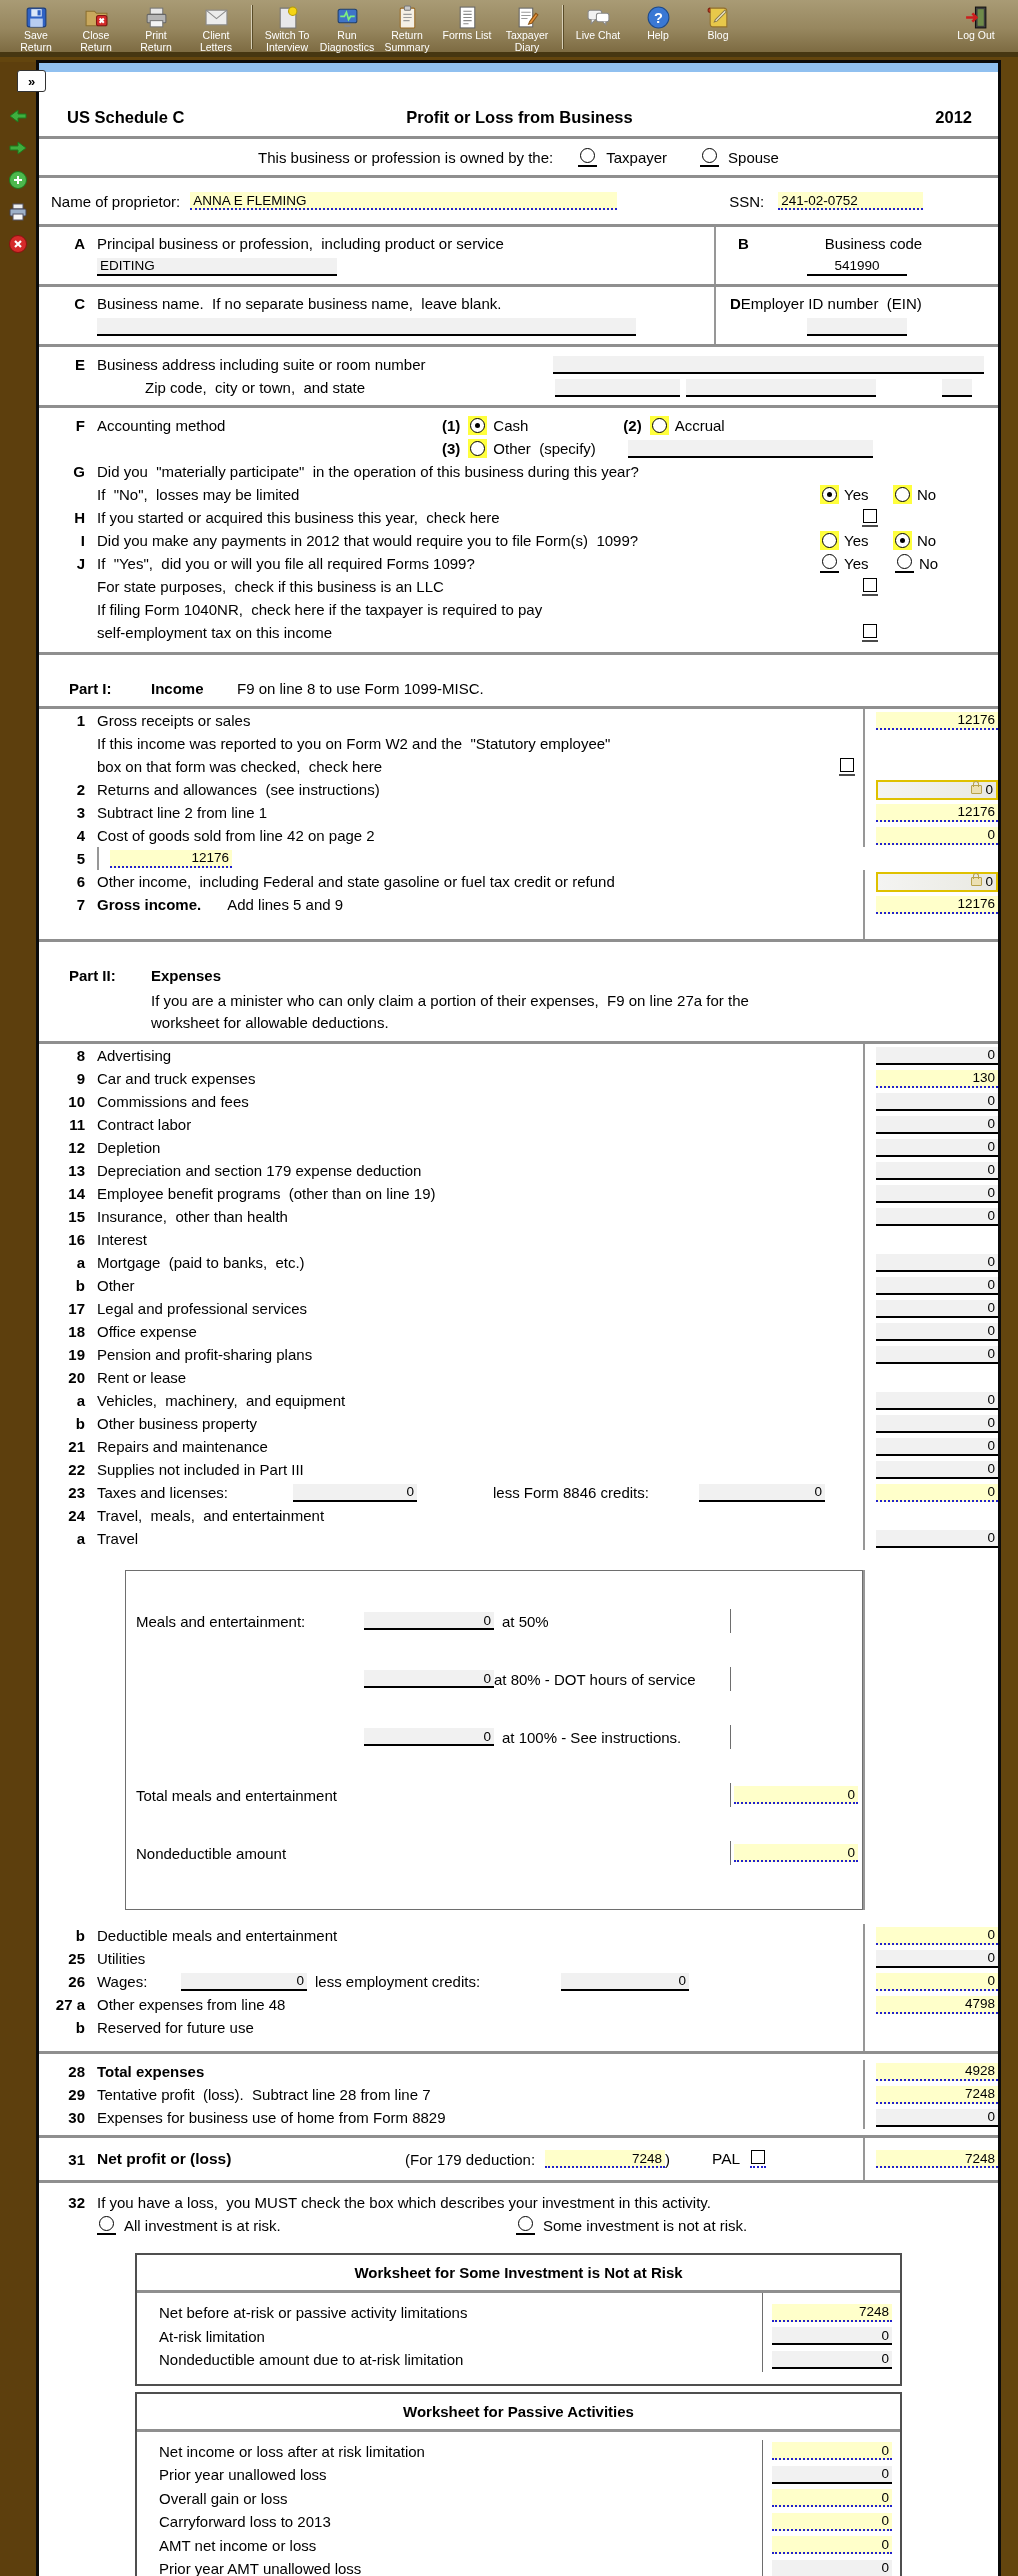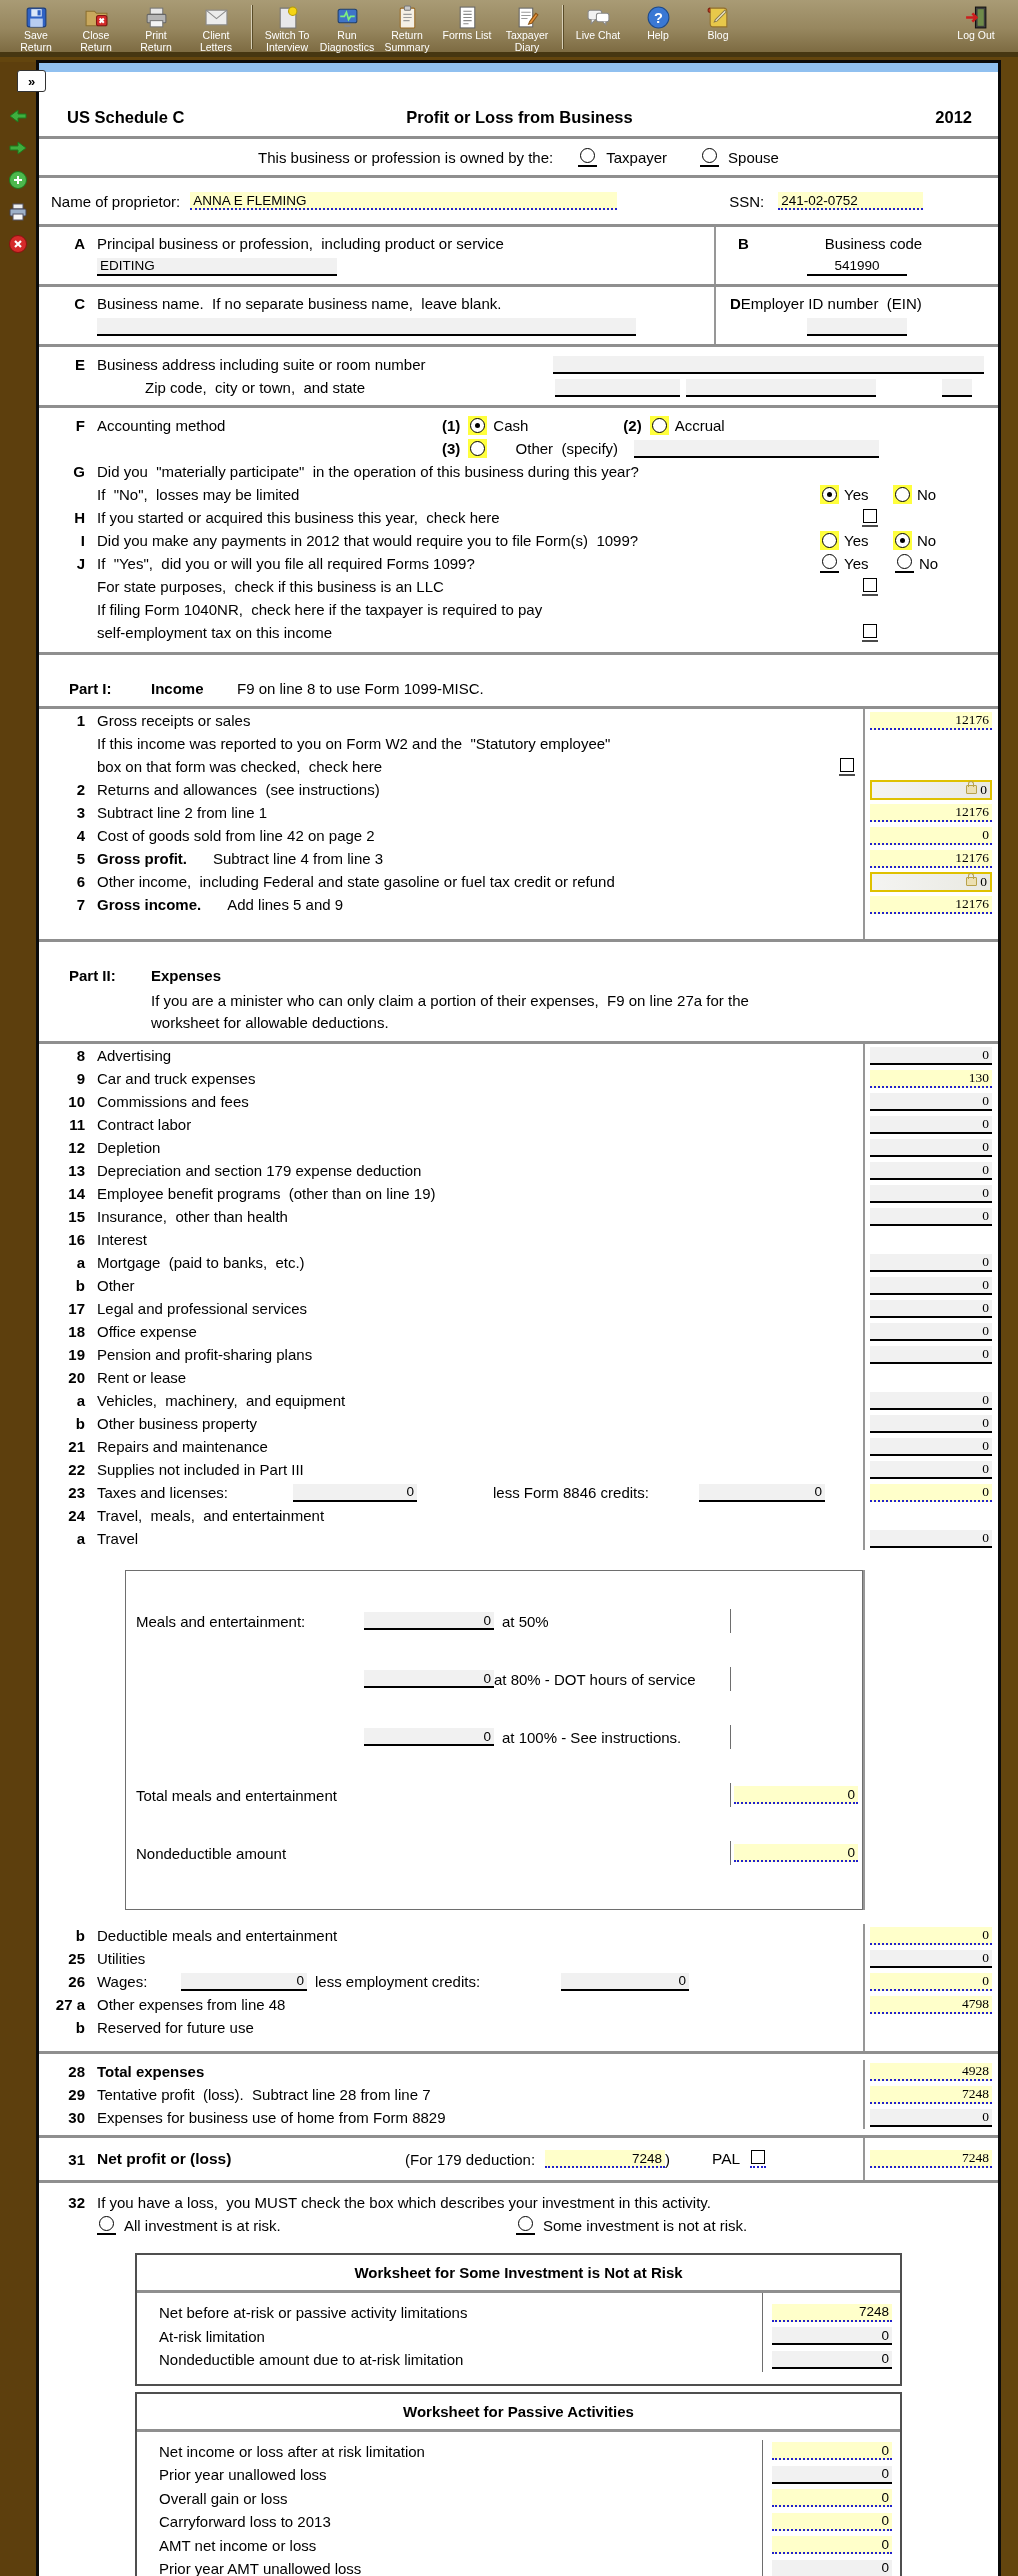--- a/index.html
+++ b/index.html
@@ -359,7 +359,7 @@
         <span style="width:345px;flex:none;"></span>
         <b class="inb">(3)</b>
         <span class="hlr" style="margin-left:8px;"><span class="radio"></span></span>
-        <span class="txt" style="margin-left:12px;width:135px;flex:none;text-align:center;">Other  (specify)</span>
+        <span class="txt" style="margin-left:6px;width:135px;flex:none;">Other  (specify)</span>
         <span class="field fg" style="width:245px;"></span>
       </span>
     </div>

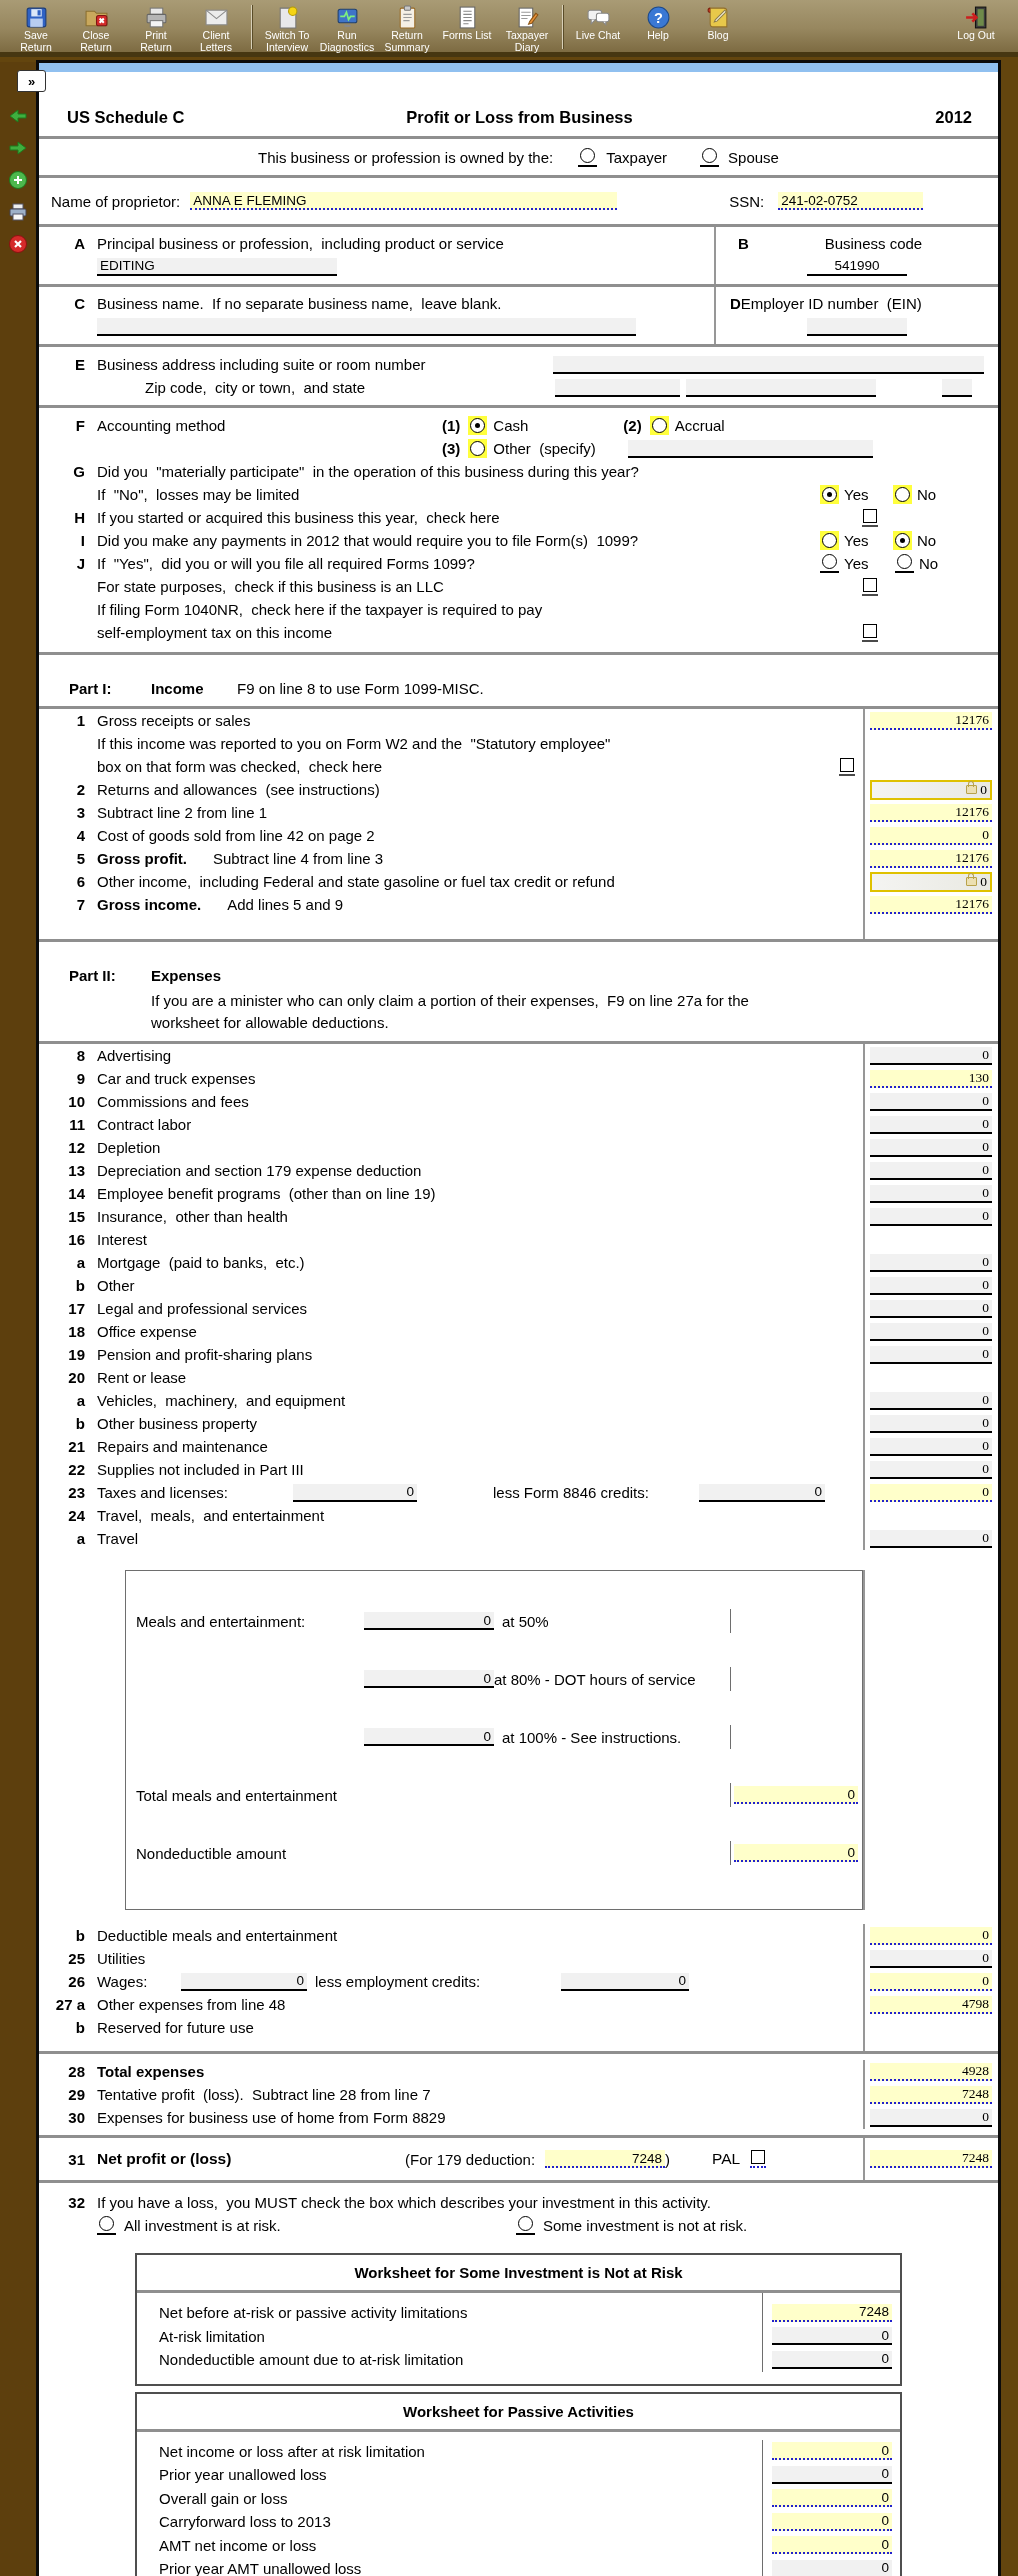--- a/index.html
+++ b/index.html
@@ -46,7 +46,7 @@
   .num{width:46px;flex:none;text-align:right;font-weight:bold;padding-right:12px;box-sizing:content-box;}
   .lbl{flex:1;display:flex;align-items:center;}
   .amt{width:135px;flex:none;border-left:2px solid #979797;align-self:stretch;display:flex;
-    align-items:center;justify-content:flex-end;padding-right:6px;box-sizing:border-box;font-family:Liberation Serif, serif;}
+    align-items:center;justify-content:flex-end;box-sizing:border-box;}
 
   
   .field{height:18px;font-size:13.5px;display:flex;align-items:center;justify-content:flex-end;

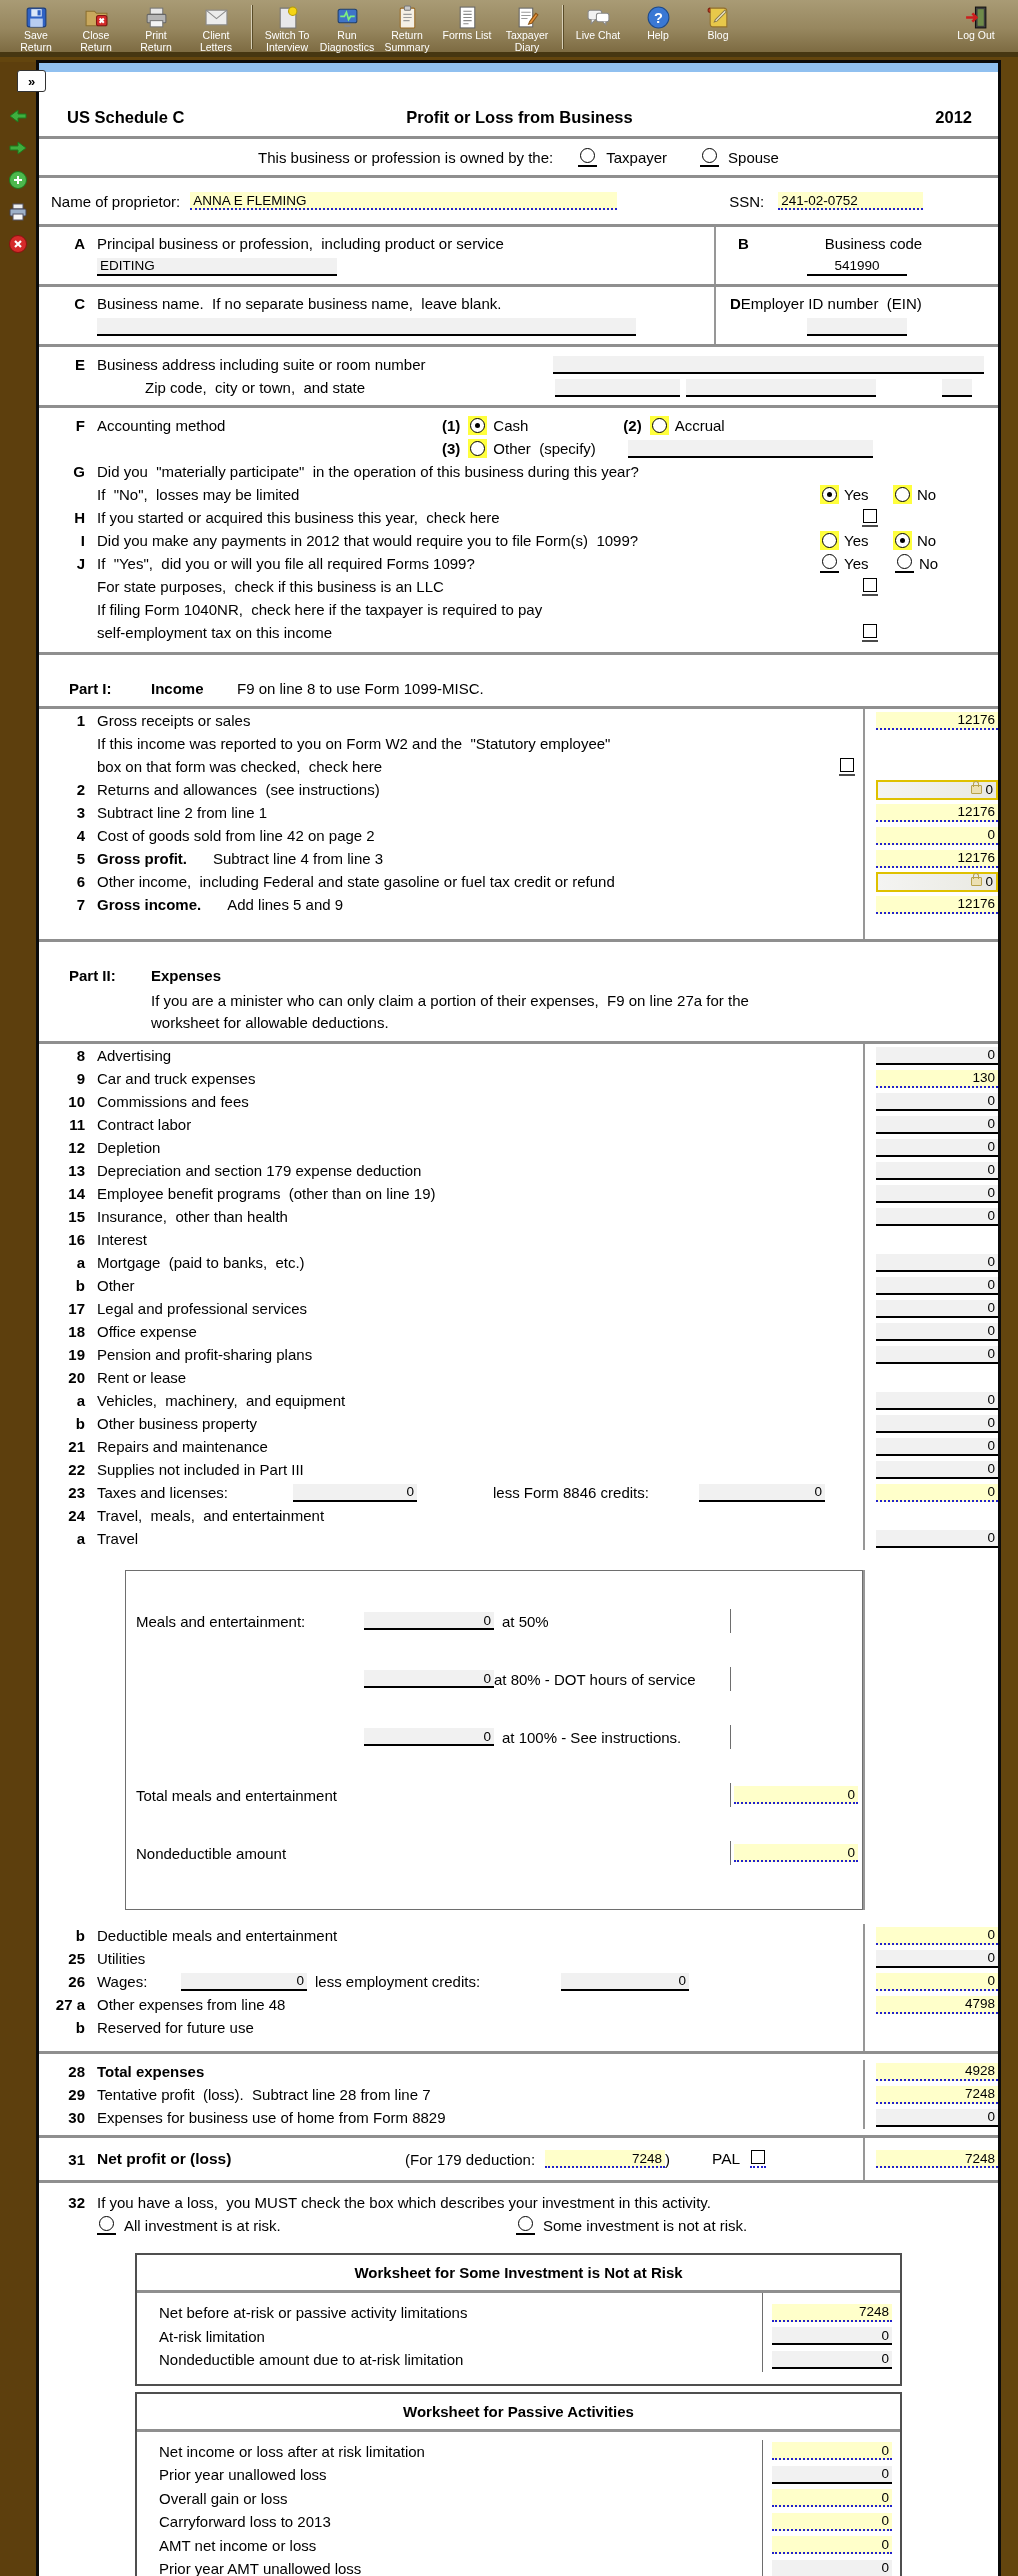--- a/index.html
+++ b/index.html
@@ -493,7 +493,6 @@
       </div>
       <div class="l">
         <span class="num">5</span>
-        <span class="lbl"><b class="inb">Gross profit.</b><span class="txt" style="margin-left:26px;">Subtract line 4 from line 3</span></span>
         <span class="amt">
             <span class="field fy w122">12176</span>
           </span>

